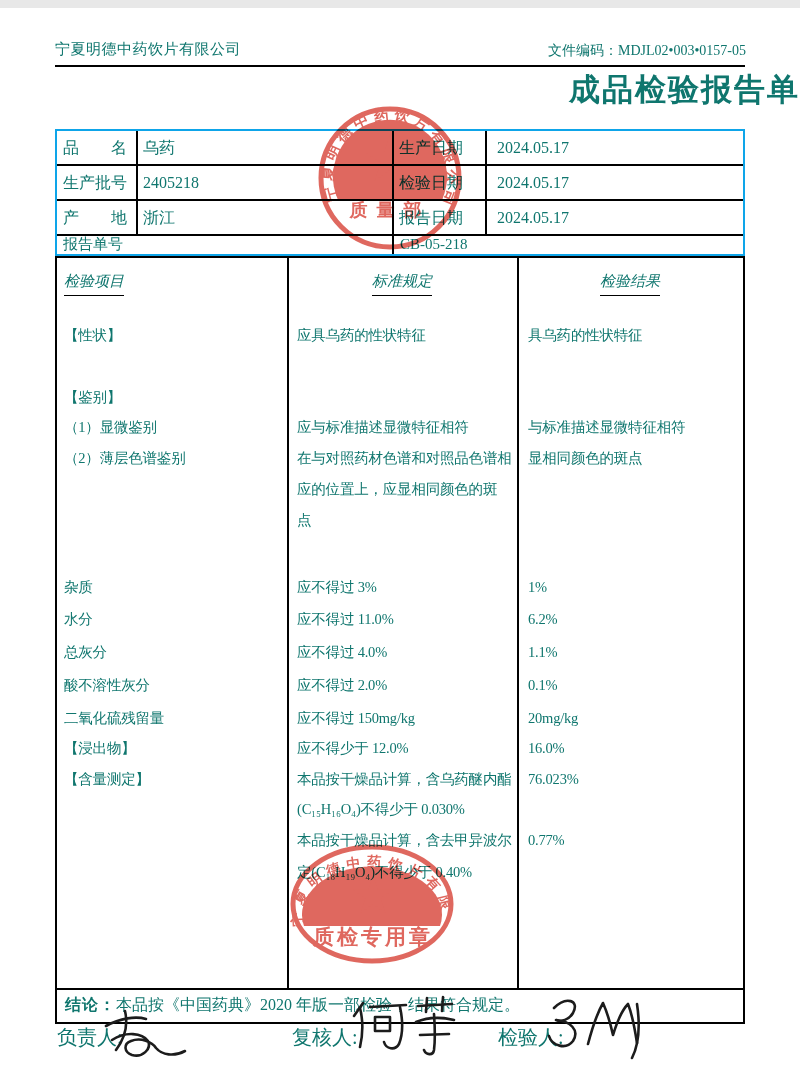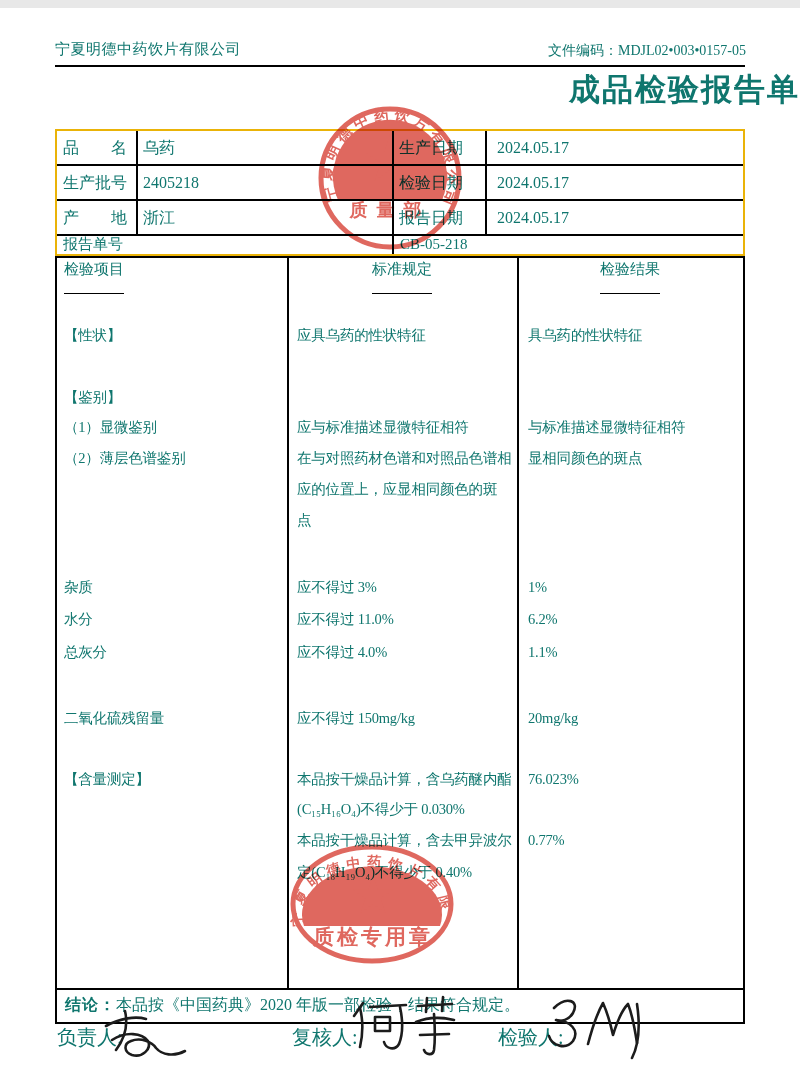--- a/index.html
+++ b/index.html
@@ -12,7 +12,7 @@
   .hrule{left:55px;top:57px;width:690px;height:2px;background:#000;}
   .title{left:0;top:66px;width:100%;text-align:right;font-size:31px;font-weight:bold;letter-spacing:2px;}
   
-  .info{left:55px;top:121px;width:690px;height:127px;border:2px solid #eab308;box-sizing:border-box;}
+  .info{left:55px;top:121px;width:690px;height:127px;border:2px solid #0ea5e9;box-sizing:border-box;}
   .info .hline{position:absolute;left:0;right:0;height:2px;background:#000;}
   .info .vline{position:absolute;width:2px;background:#000;}
   .info span{position:absolute;font-size:16px;line-height:1;white-space:nowrap;}

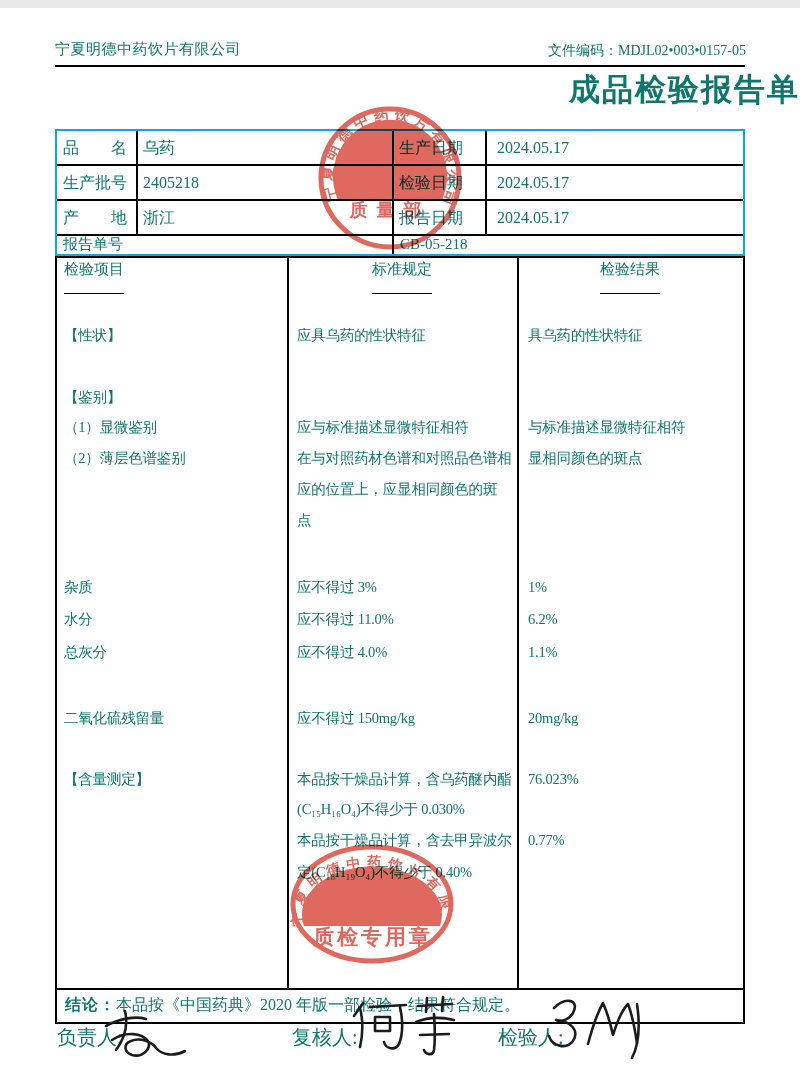--- a/index.html
+++ b/index.html
@@ -19,7 +19,7 @@
   
   .main{left:55px;top:248px;width:690px;height:734px;border:2px solid #000;box-sizing:border-box;}
   .main .vline{position:absolute;top:0;bottom:0;width:2px;background:#000;}
-  .thead span{position:absolute;top:4px;font-size:15px;border-bottom:1px solid #000;padding-bottom:16px;white-space:nowrap;}
+  .thead span{position:absolute;top:16px;font-size:15px;border-bottom:1px solid #000;padding-bottom:6px;white-space:nowrap;font-style:italic;}
   .tline{position:absolute;left:0;width:100%;height:18px;}
   .tline span{position:absolute;font-size:14.5px;line-height:1;letter-spacing:-0.2px;white-space:nowrap;}
   .c1{left:7px;}

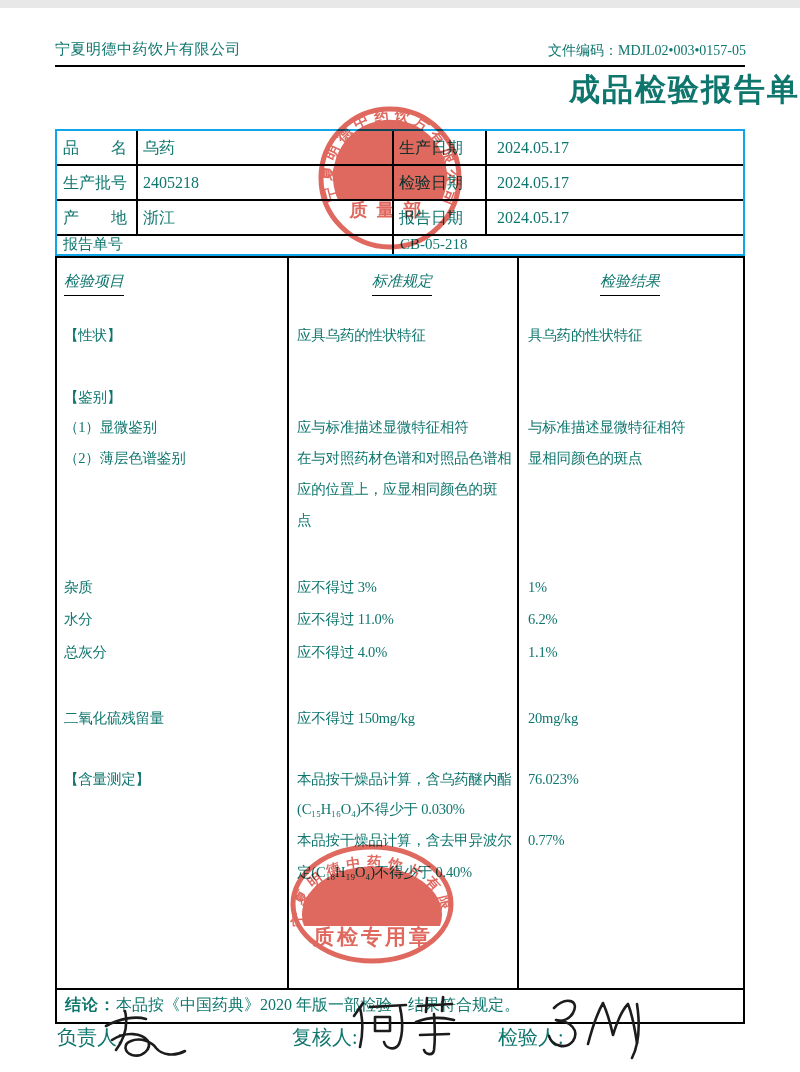--- a/index.html
+++ b/index.html
@@ -122,6 +122,11 @@
         <span class="c1">总灰分</span>
         <span class="c2">应不得过 4.0%</span>
         <span class="c3">1.1%</span>
+      </div>
+    <div class="tline" style="top:420px">
+        <span class="c1">酸不溶性灰分</span>
+        <span class="c2">应不得过 2.0%</span>
+        <span class="c3">0.1%</span>
       </div>
     <div class="tline" style="top:453px">
         <span class="c1">二氧化硫残留量</span>

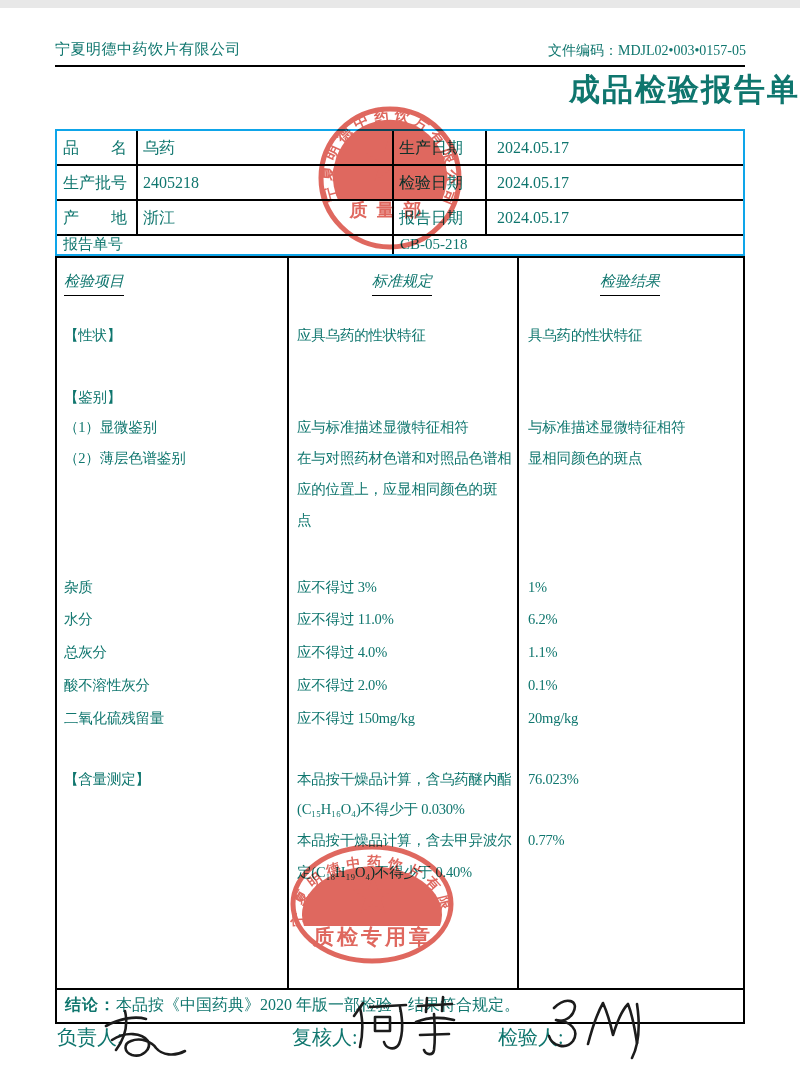--- a/index.html
+++ b/index.html
@@ -132,6 +132,11 @@
         <span class="c1">二氧化硫残留量</span>
         <span class="c2">应不得过 150mg/kg</span>
         <span class="c3">20mg/kg</span>
+      </div>
+    <div class="tline" style="top:483px">
+        <span class="c1">【浸出物】</span>
+        <span class="c2">应不得少于 12.0%</span>
+        <span class="c3">16.0%</span>
       </div>
     <div class="tline" style="top:514px">
         <span class="c1">【含量测定】</span>

